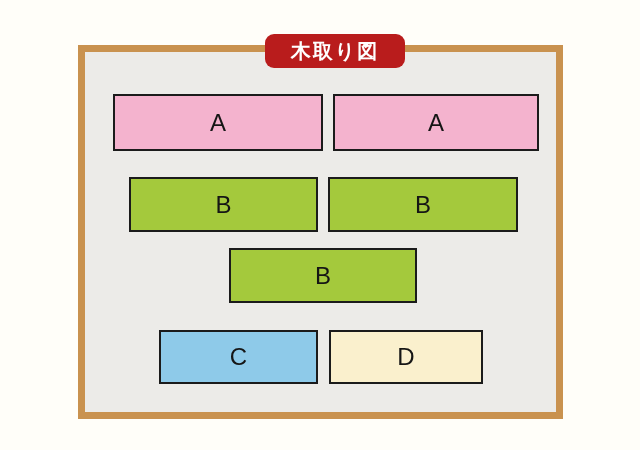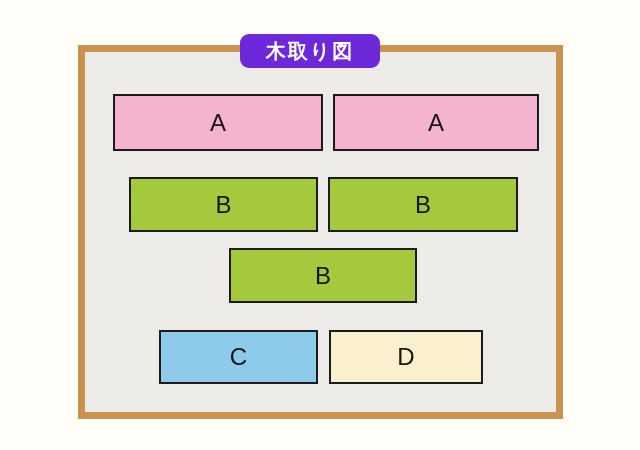--- a/index.html
+++ b/index.html
@@ -30,11 +30,11 @@
   }
   .badge {
     position: absolute;
-    left: 240px;
+    left: 265px;
     top: 34px;
     width: 140px;
     height: 34px;
-    background: #6d28d9;
+    background: #b91c1c;
     border-radius: 9px;
     display: flex;
     align-items: center;

